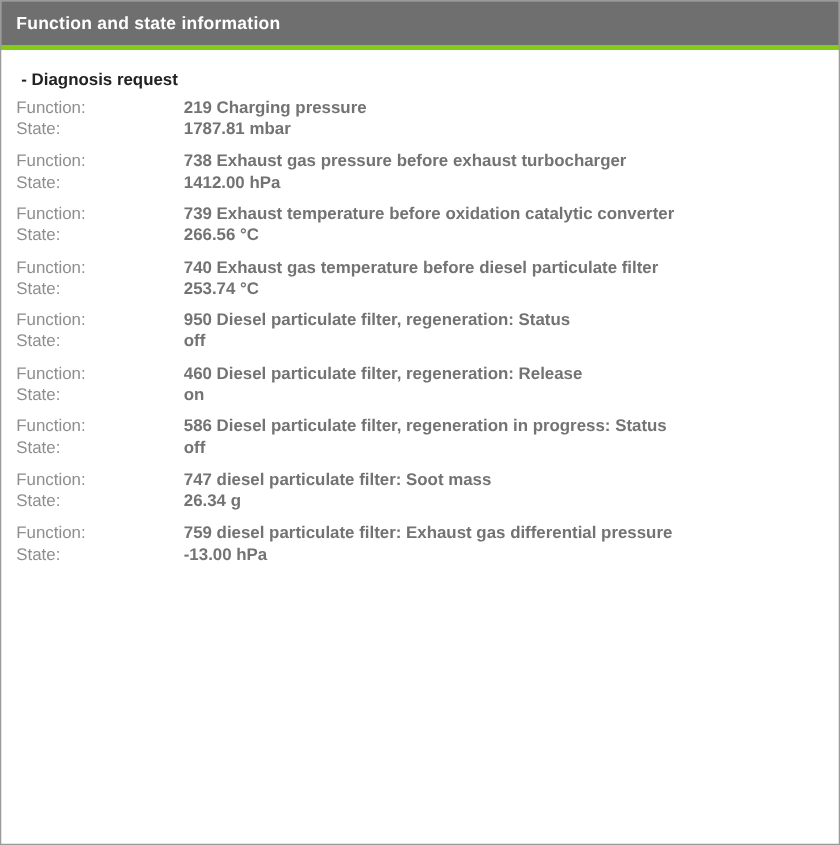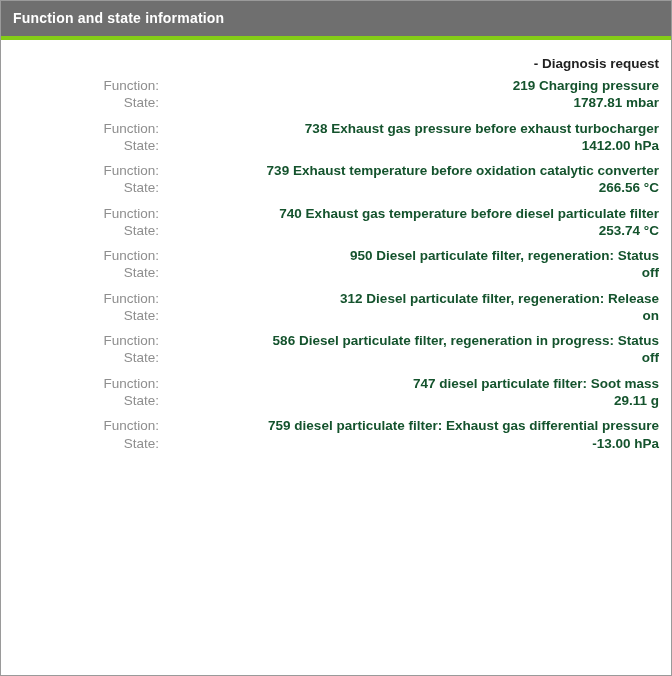--- a/index.html
+++ b/index.html
@@ -34,9 +34,8 @@
   }
   .content {
     flex: 1 1 auto;
-    padding: 0 12px 8px 24px;
+    padding: 0 12px 8px 12px;
     overflow: hidden;
-    text-align: right;
   }
   .section-head {
     font-size: 13.5px;

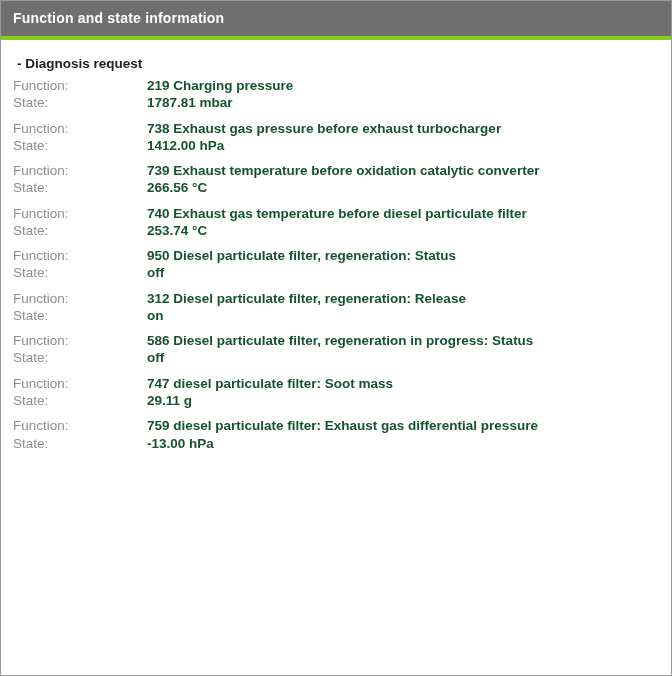--- a/index.html
+++ b/index.html
@@ -64,7 +64,7 @@
   }
   td.value {
     font-size: 13.5px;
-    color: #14532d;
+    color: #737373;
     font-weight: bold;
     padding-top: 4px;
     padding-bottom: 4px;

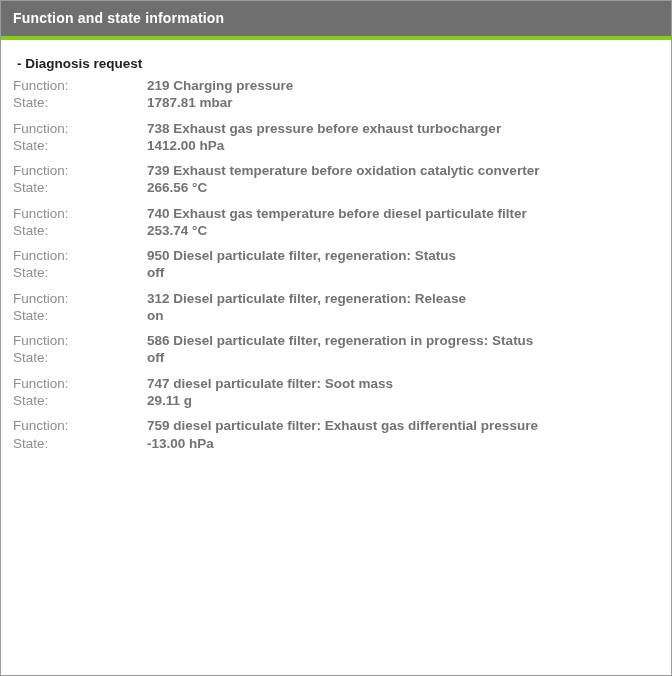--- a/index.html
+++ b/index.html
@@ -158,7 +158,7 @@
 
         <tr>
           <td class="label">Function:</td>
-          <td class="value">312 Diesel particulate filter, regeneration: Release</td>
+          <td class="value">460 Diesel particulate filter, regeneration: Release</td>
         </tr>
         <tr>
           <td class="label">State:</td>

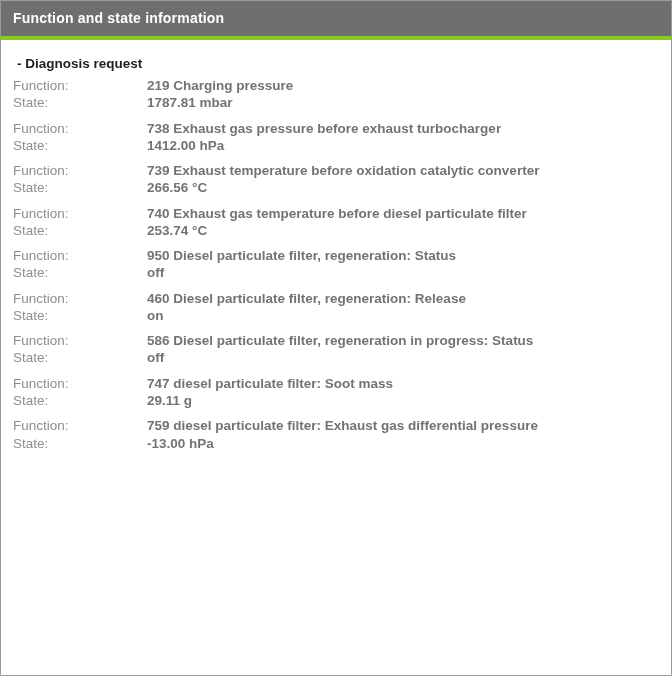--- a/index.html
+++ b/index.html
@@ -188,7 +188,7 @@
         </tr>
         <tr>
           <td class="label">State:</td>
-          <td class="value">29.11  g</td>
+          <td class="value">26.34  g</td>
         </tr>
         <tr class="gap">
             <td></td>

